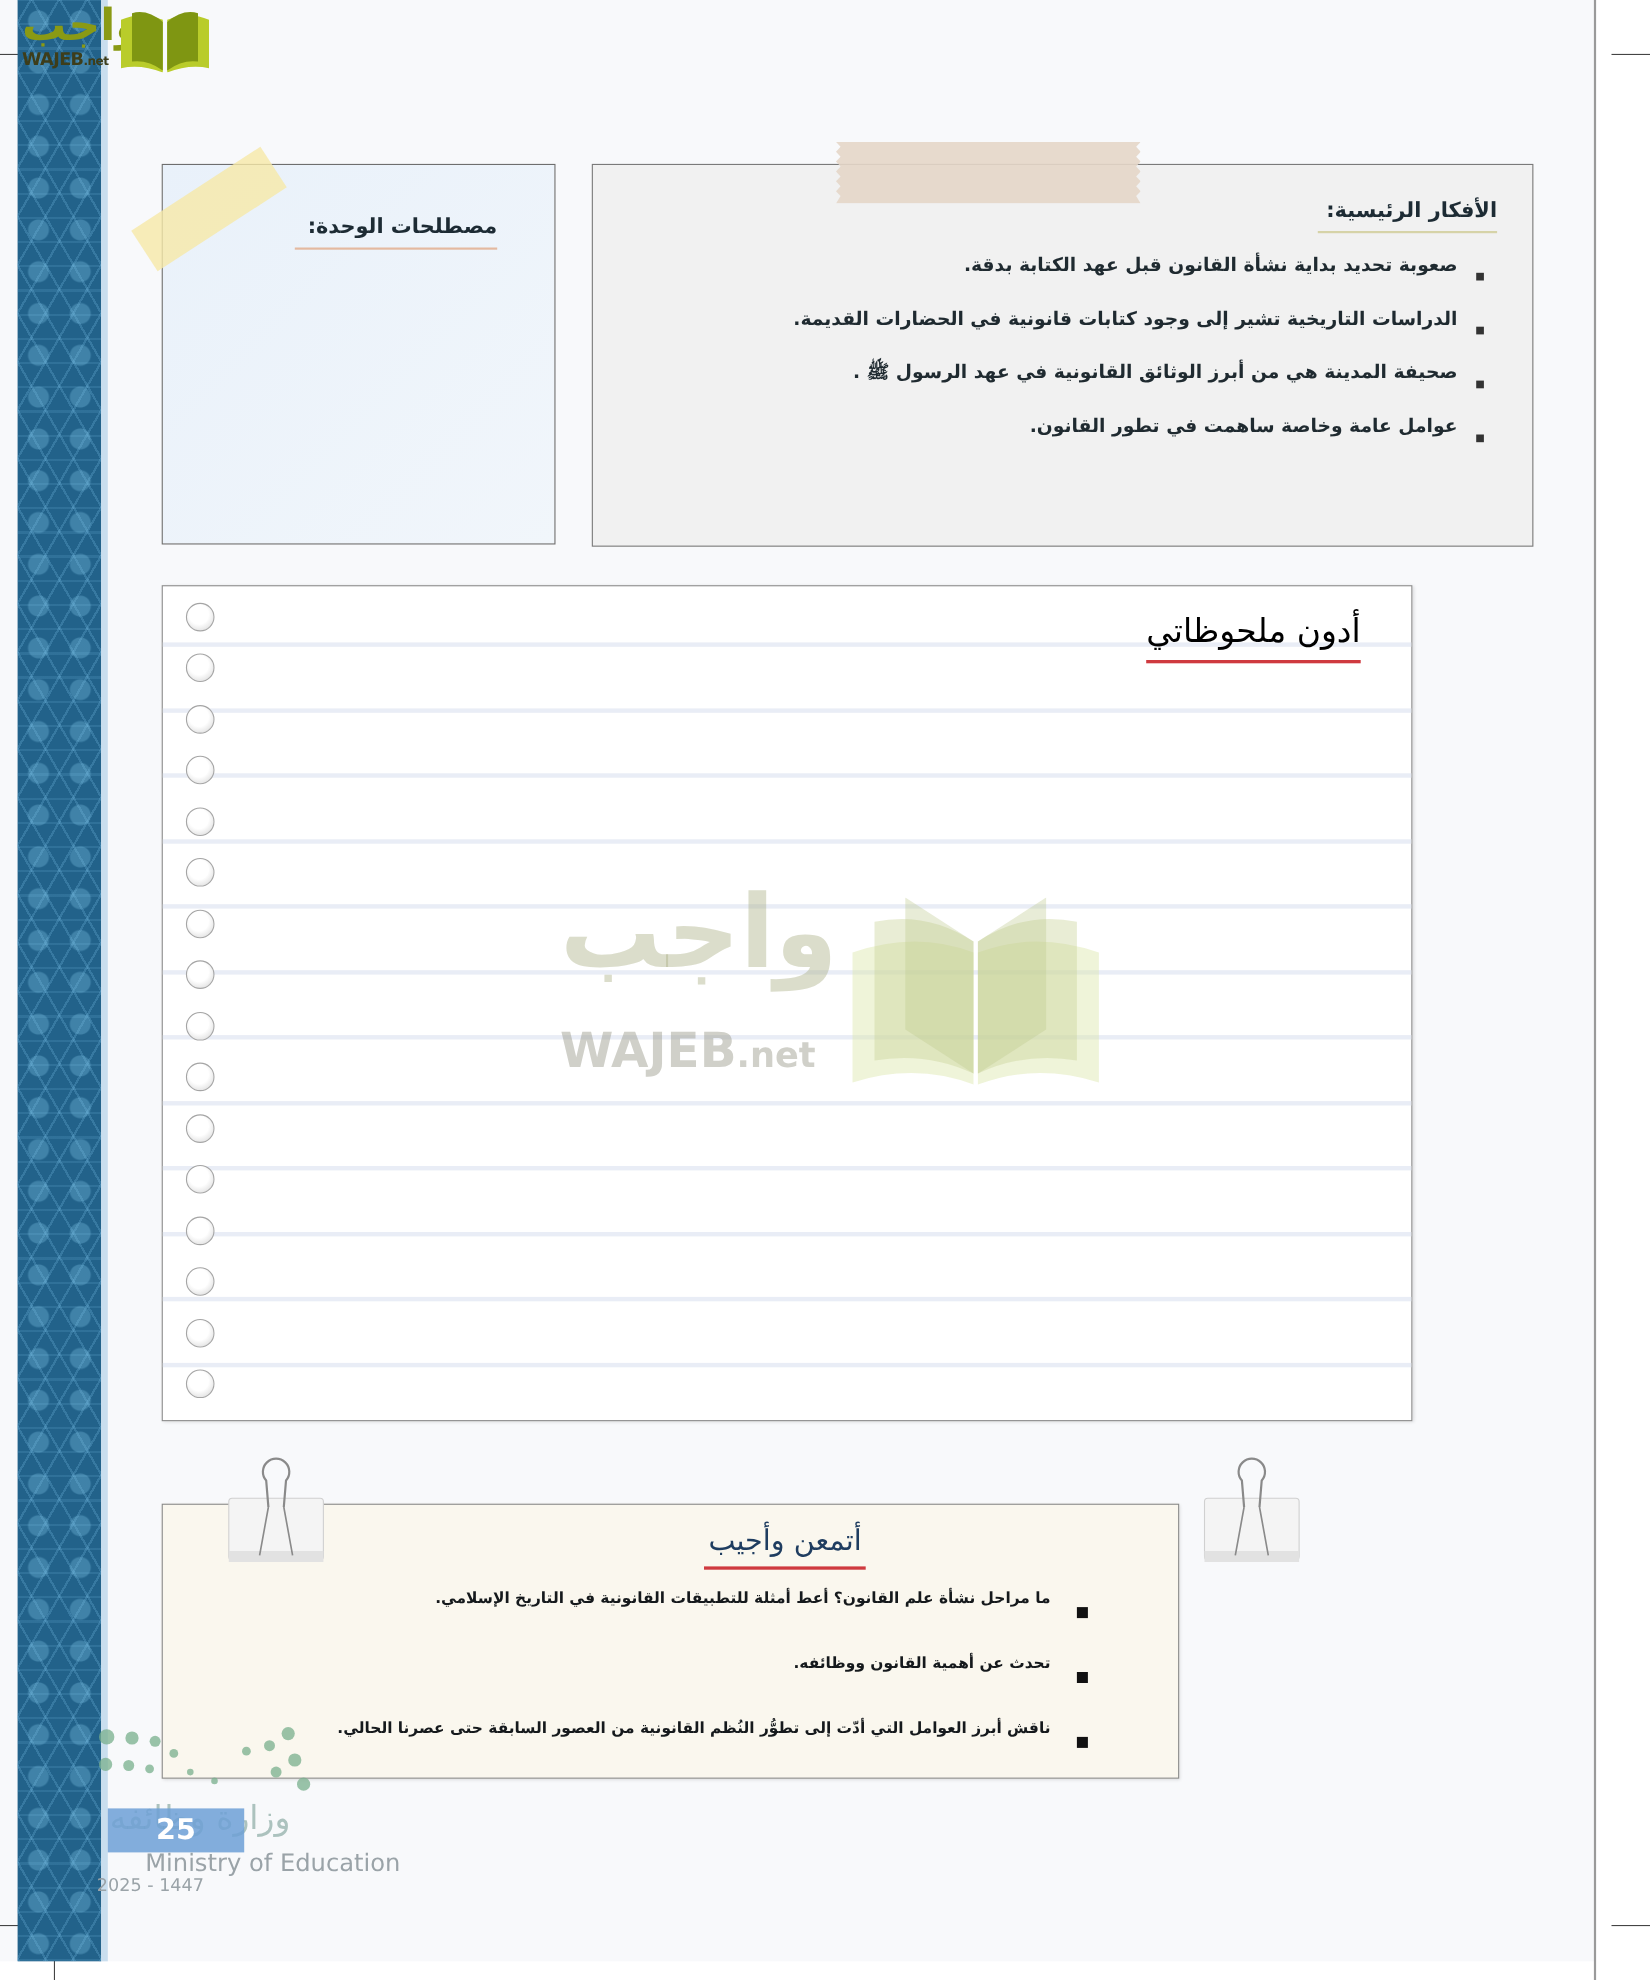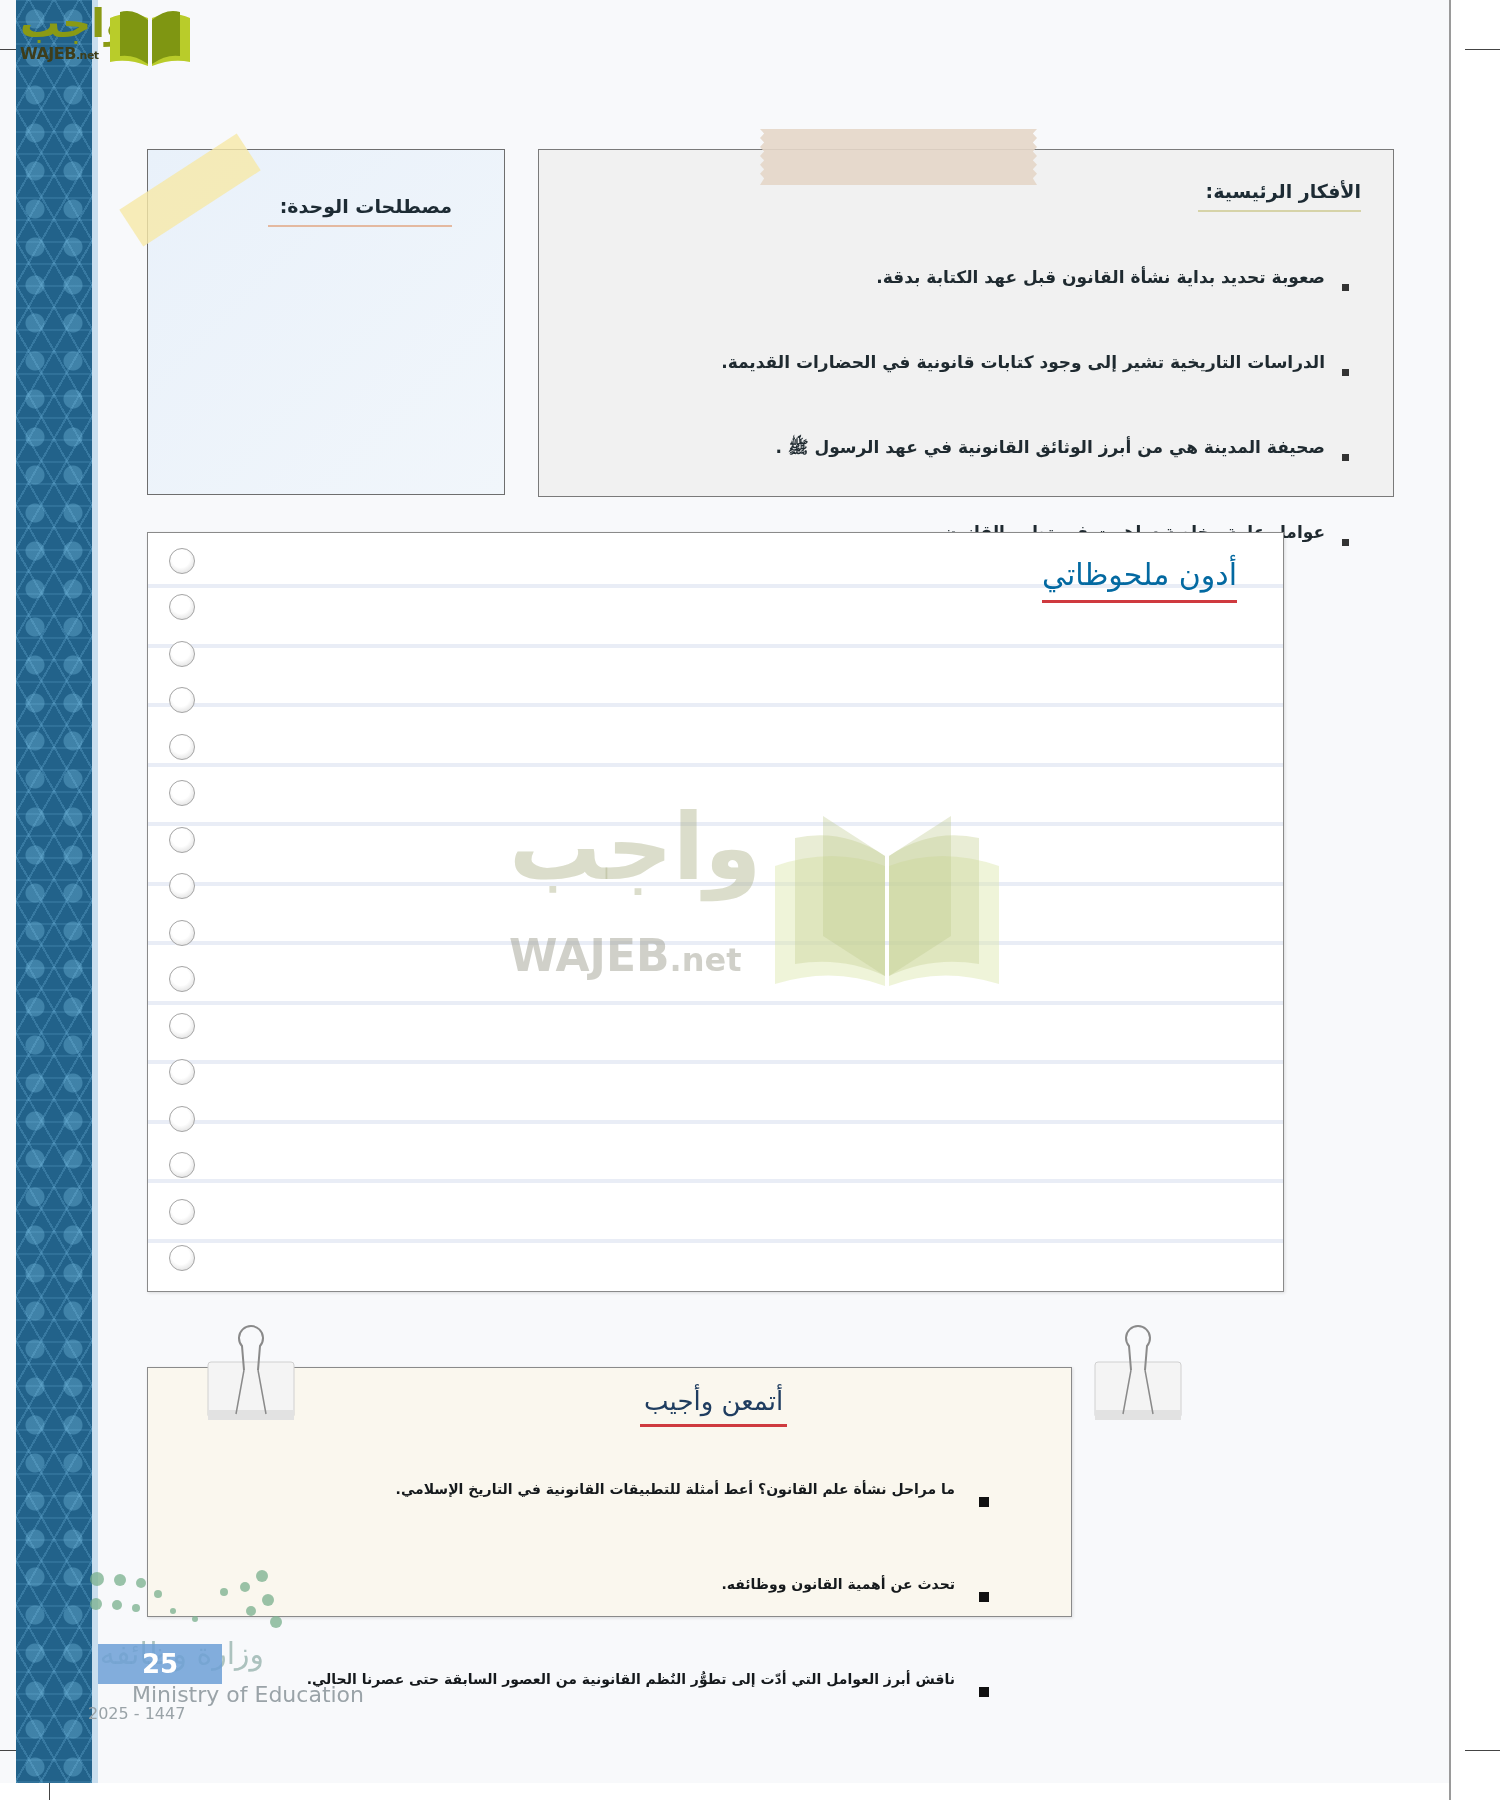--- a/index.html
+++ b/index.html
@@ -64,7 +64,6 @@
   ul.rtl-list li {
     font-weight:bold; color:#1f2a30; font-size:17px; position:relative; padding-right:24px;
     white-space:nowrap;
-    margin-top:36px;
   }
   ul.rtl-list li::before {
     content:""; position:absolute; right:0; top:50%; width:7px; height:7px; margin-top:-3px; background:#333;

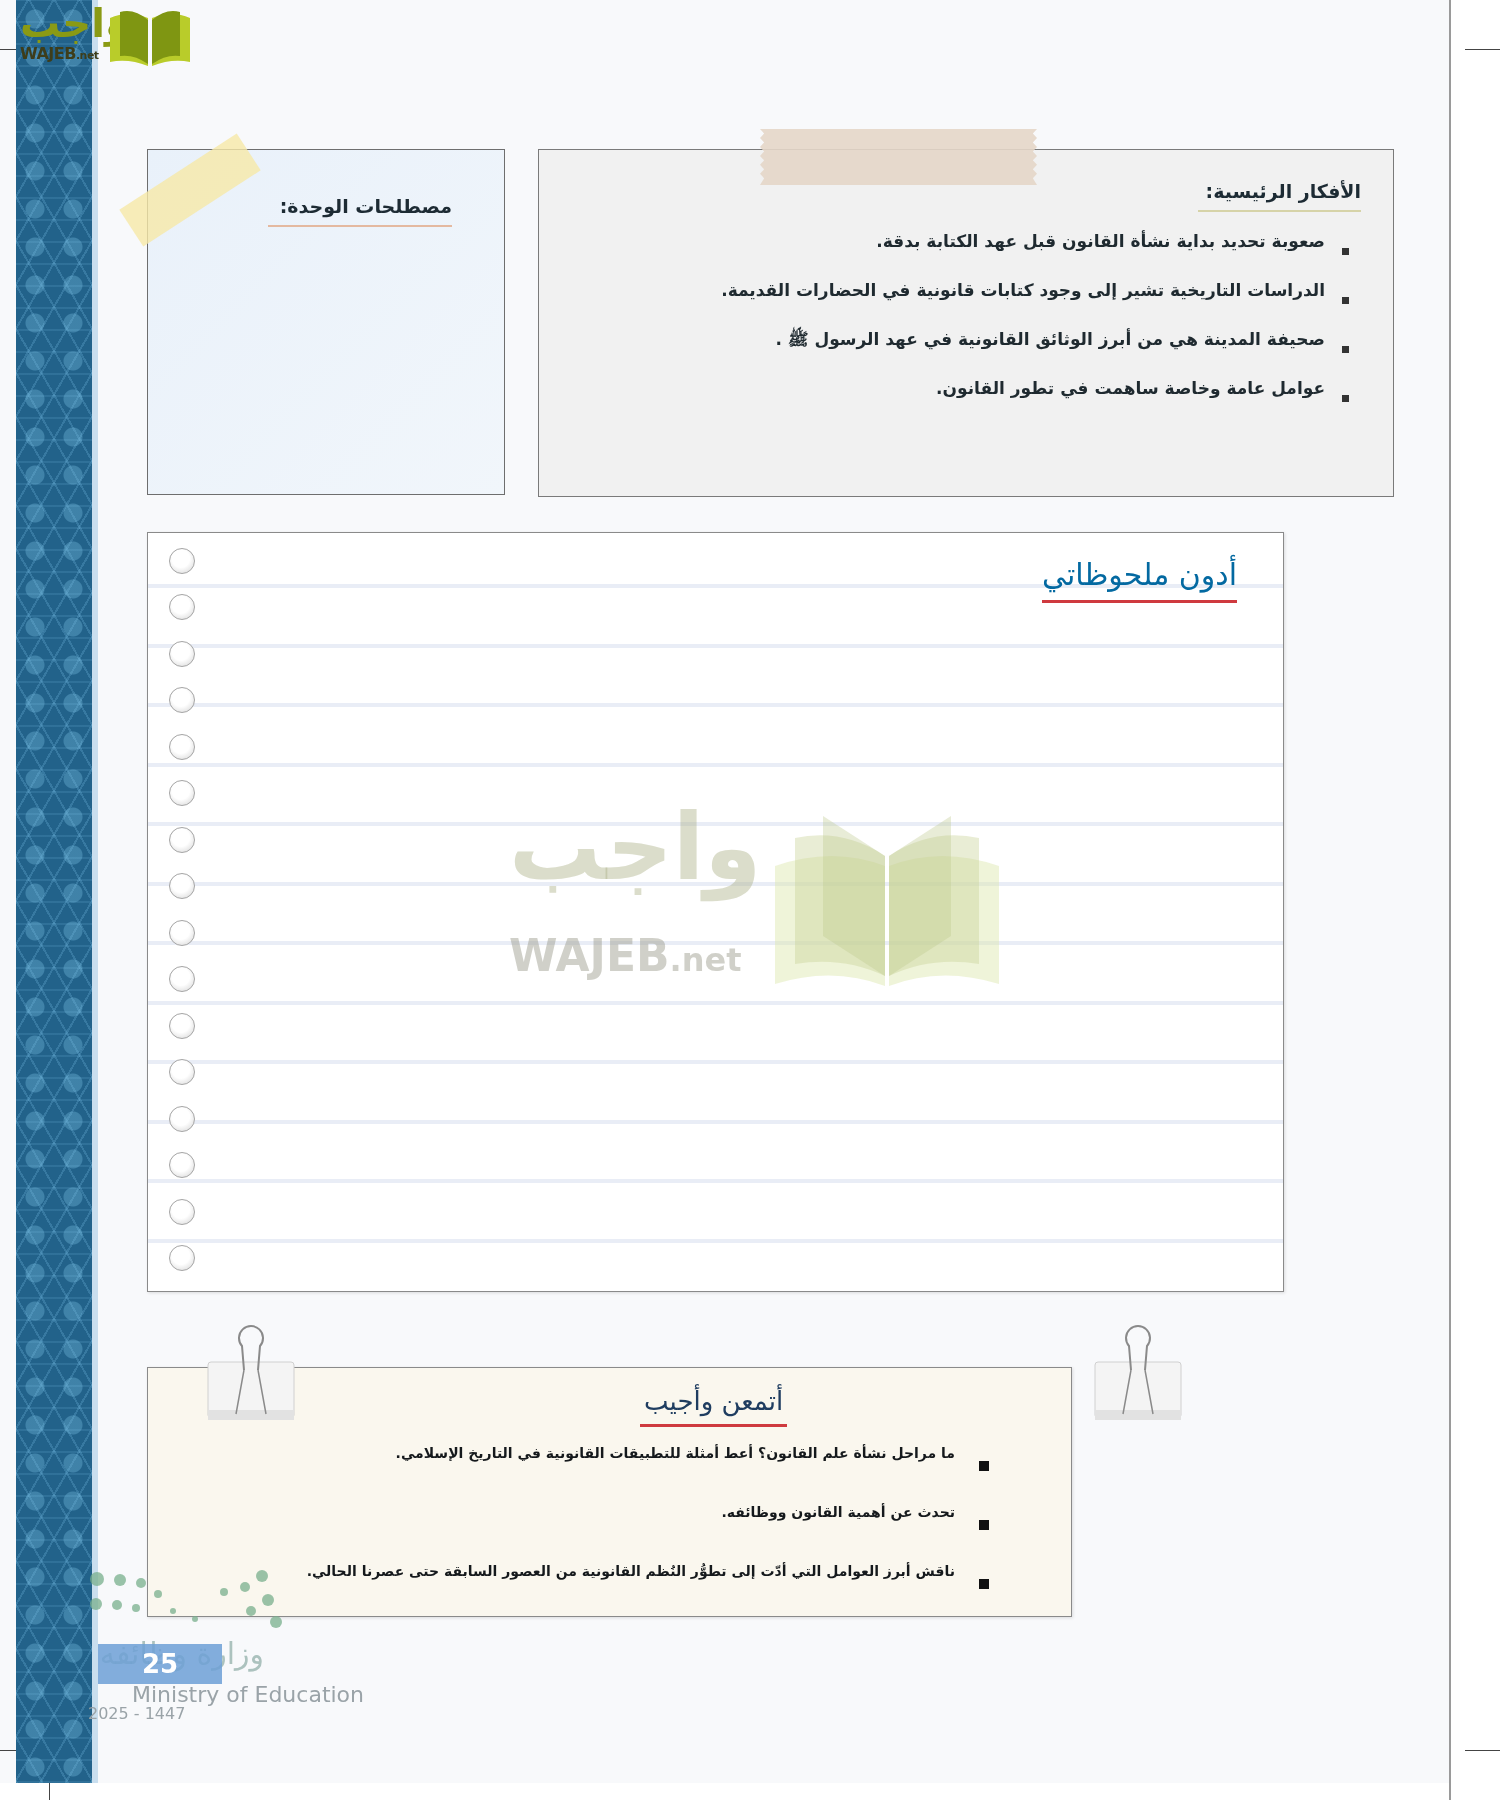--- a/index.html
+++ b/index.html
@@ -86,7 +86,7 @@
     border:1.5px solid #a5a5a5; box-sizing:border-box;
   }
   .notes-title {
-    position:absolute; right:46px; top:24px; direction:rtl; font-size:30px; color:#0369a1;
+    position:absolute; right:46px; top:24px; direction:rtl; font-size:30px; color:#000000;
     padding-bottom:8px; border-bottom:3px solid #cf3a3f; font-family:"DejaVu Sans", sans-serif;
   }
   .watermark { position:absolute; left:505px; top:812px; width:500px; height:180px; pointer-events:none; }

